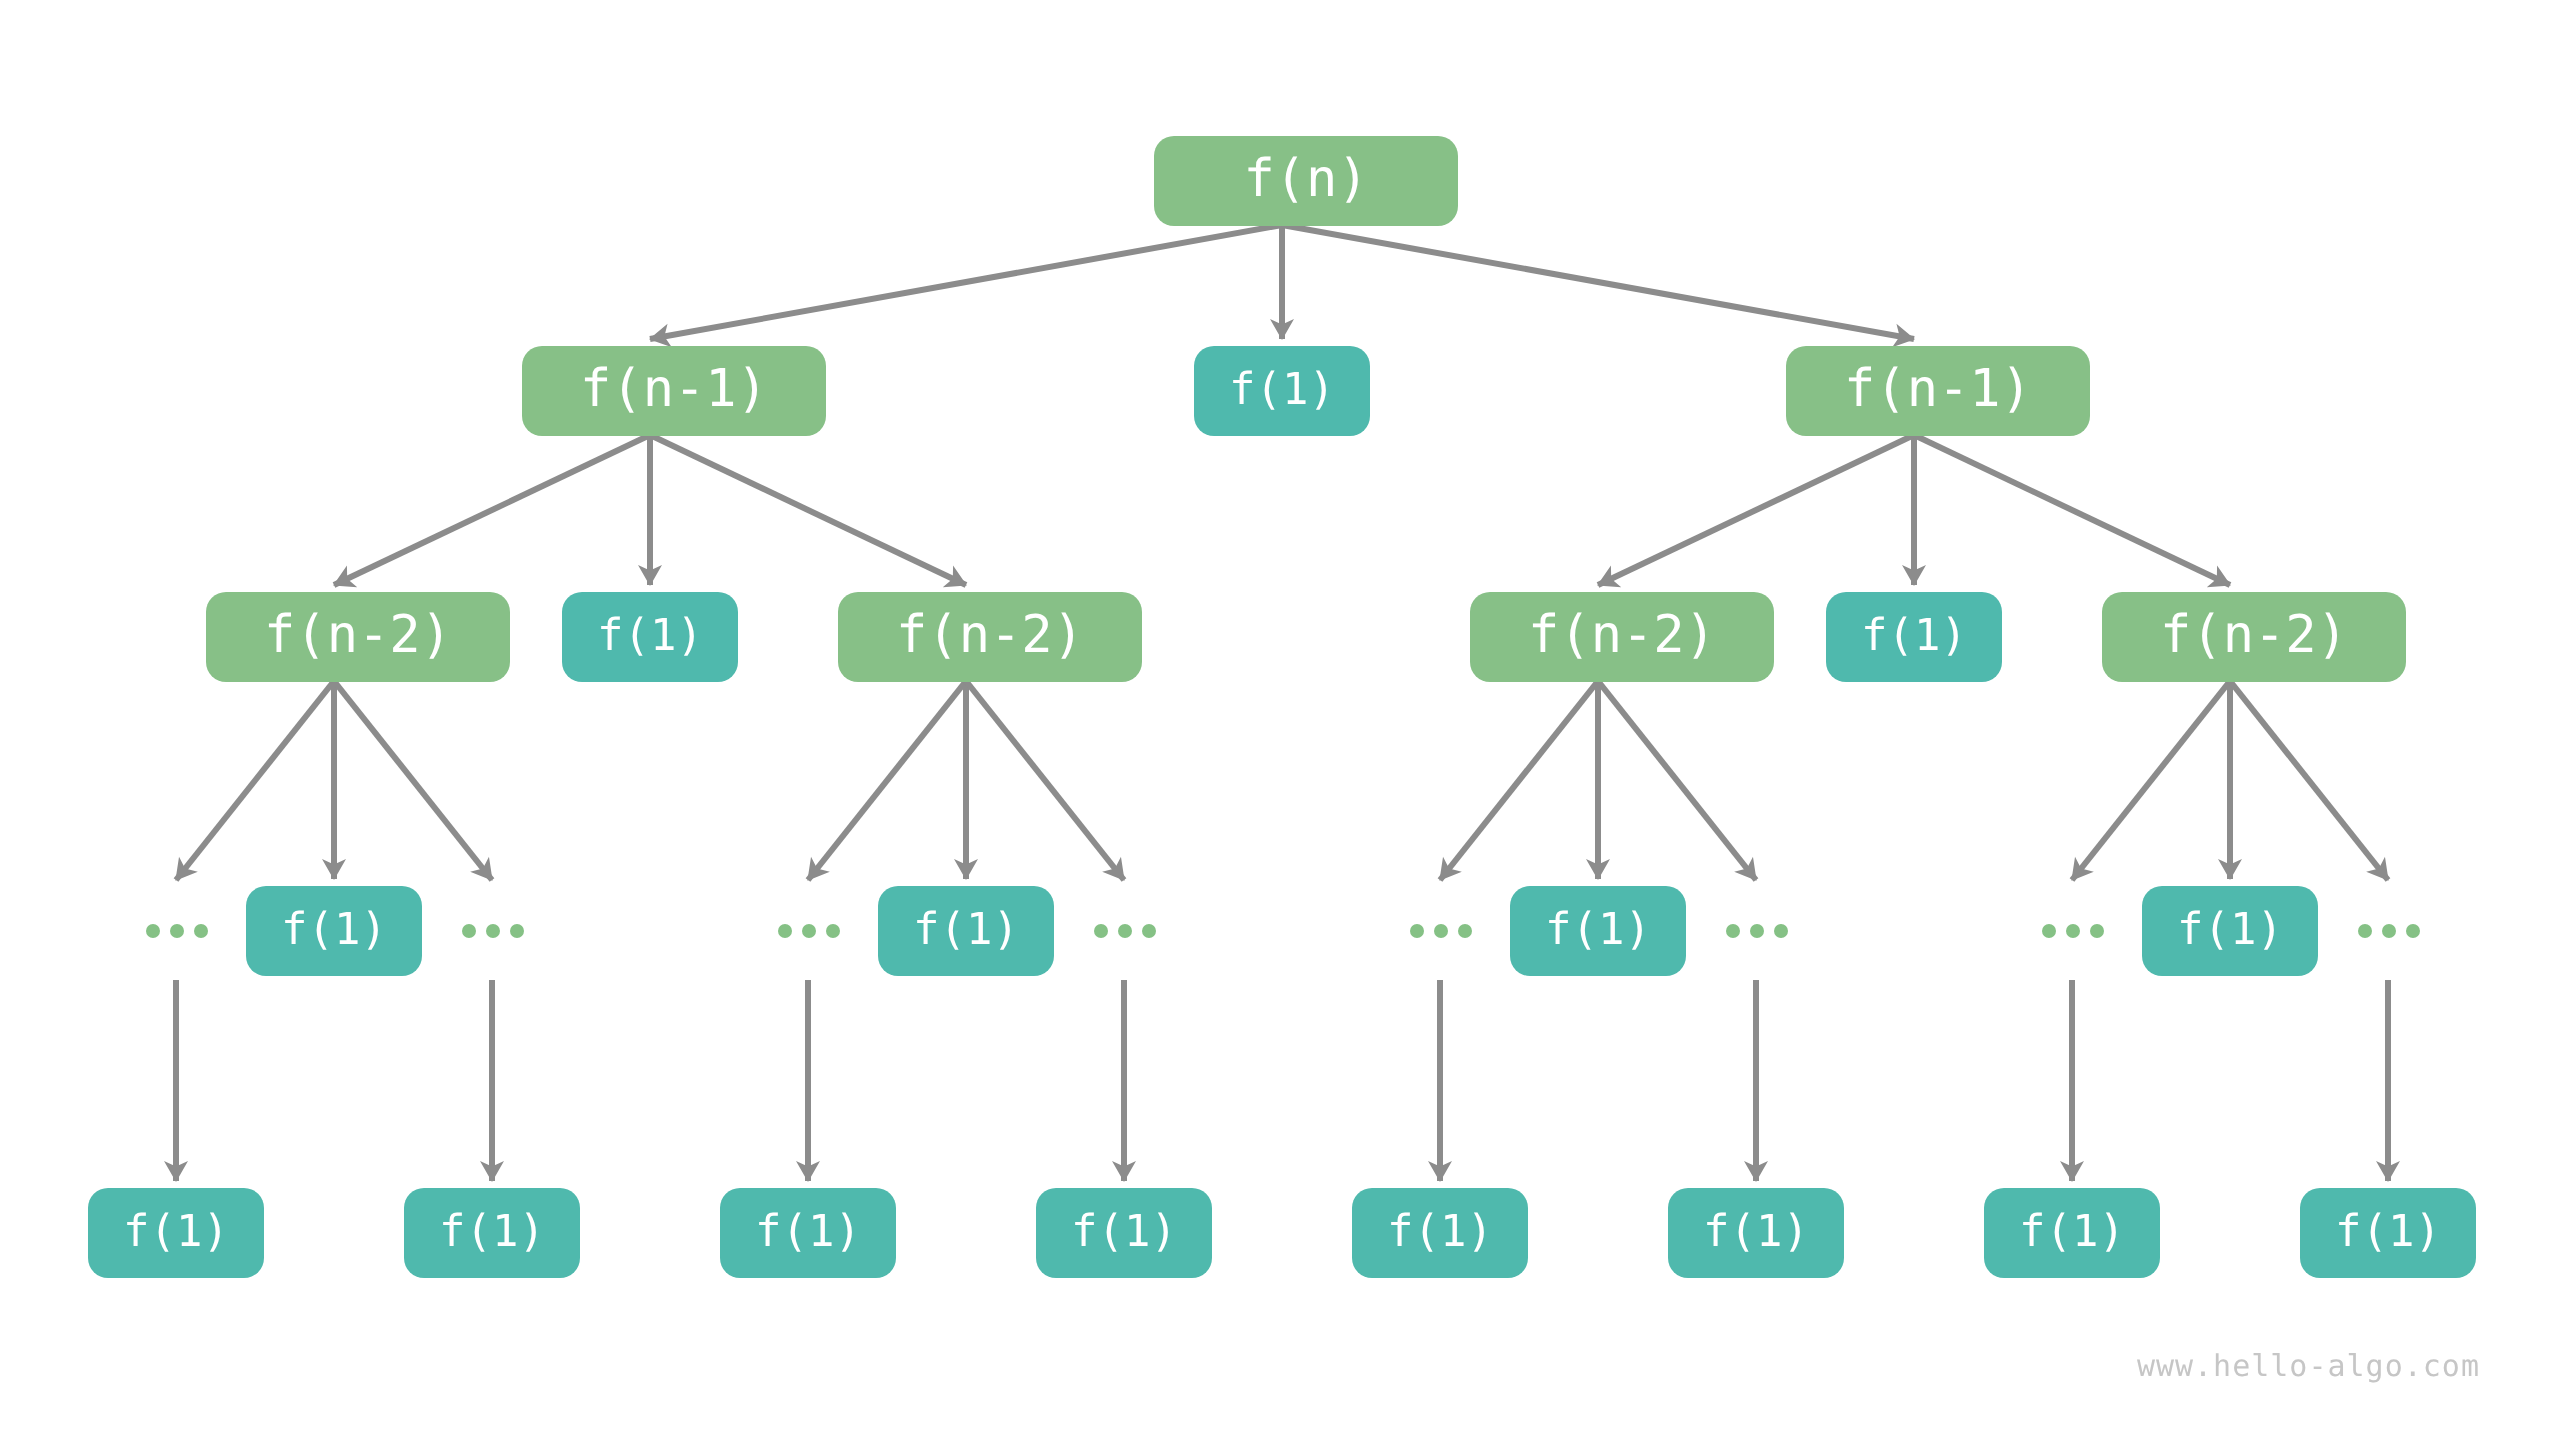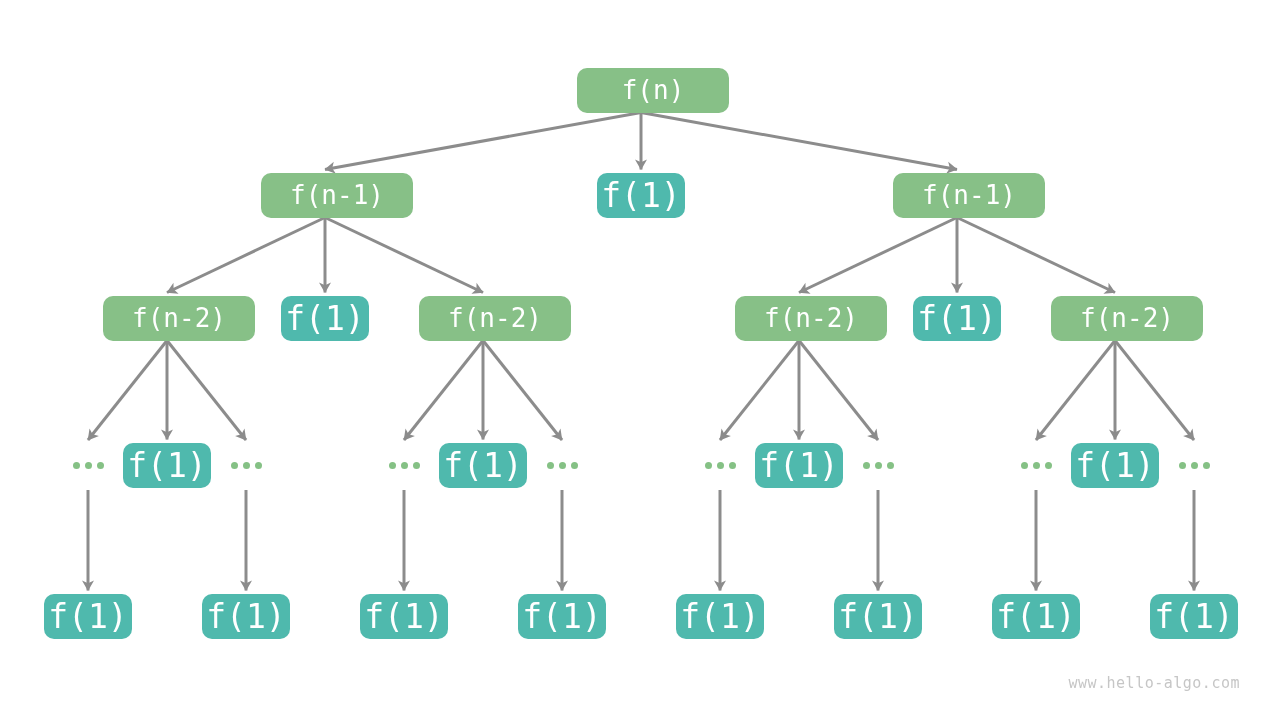--- a/index.html
+++ b/index.html
@@ -30,7 +30,7 @@
     box-sizing: border-box;
   }
   .node.green { width: 152px; }
-  .node.teal  { width: 88px; font-size: 33px; }
+  .node.teal  { width: 88px; font-size: 22px; }
   .dots-node {
     position: absolute;
     display: flex;

